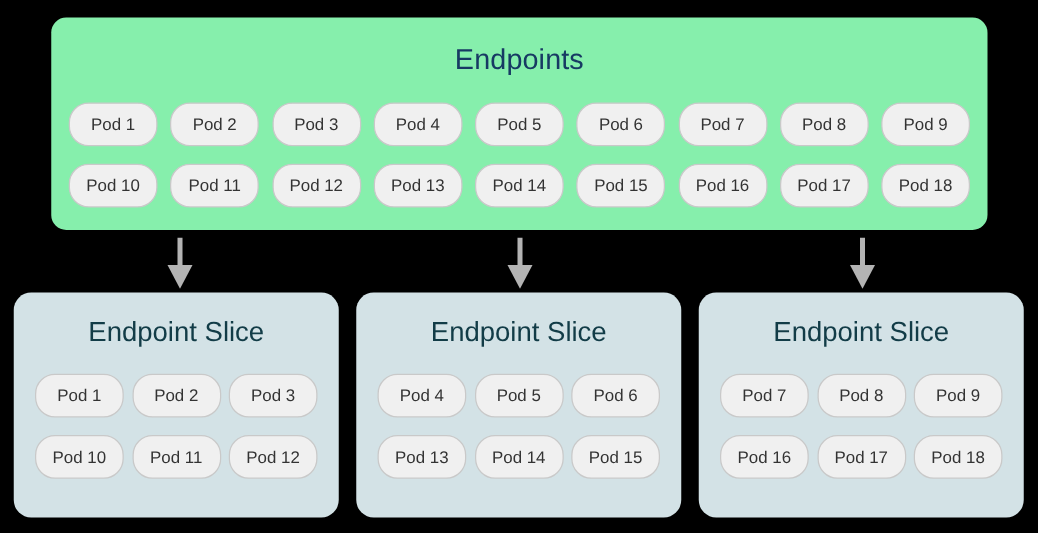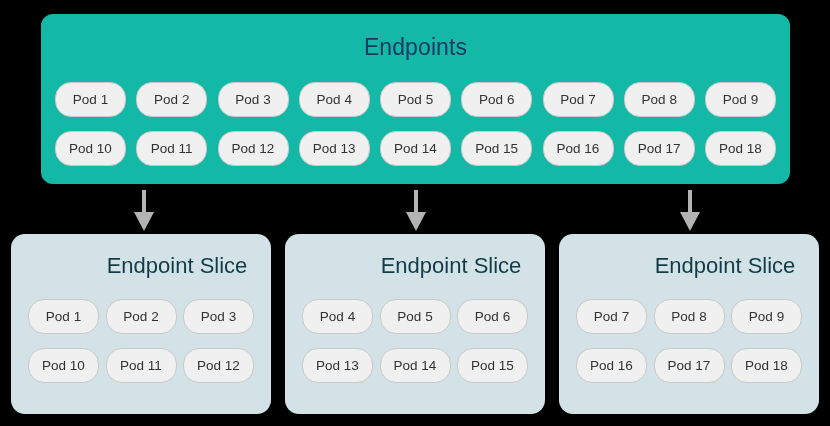--- a/index.html
+++ b/index.html
@@ -29,7 +29,7 @@
     top: 14px;
     width: 749px;
     height: 170px;
-    background: #14b8a6;
+    background: #86efac;
     border-radius: 12px;
     box-sizing: border-box;
     padding: 0;

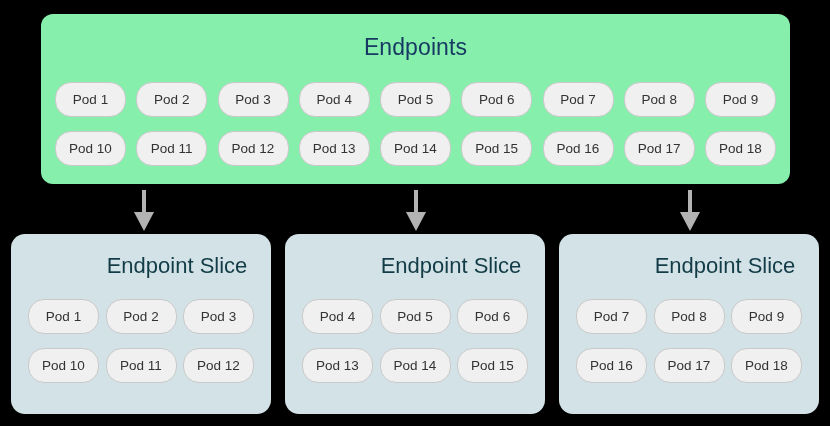--- a/index.html
+++ b/index.html
@@ -104,7 +104,6 @@
     font-size: 22px;
     color: #123c47;
     line-height: 1;
-    margin-left: 36px;
   }
 
   .slice-row {

